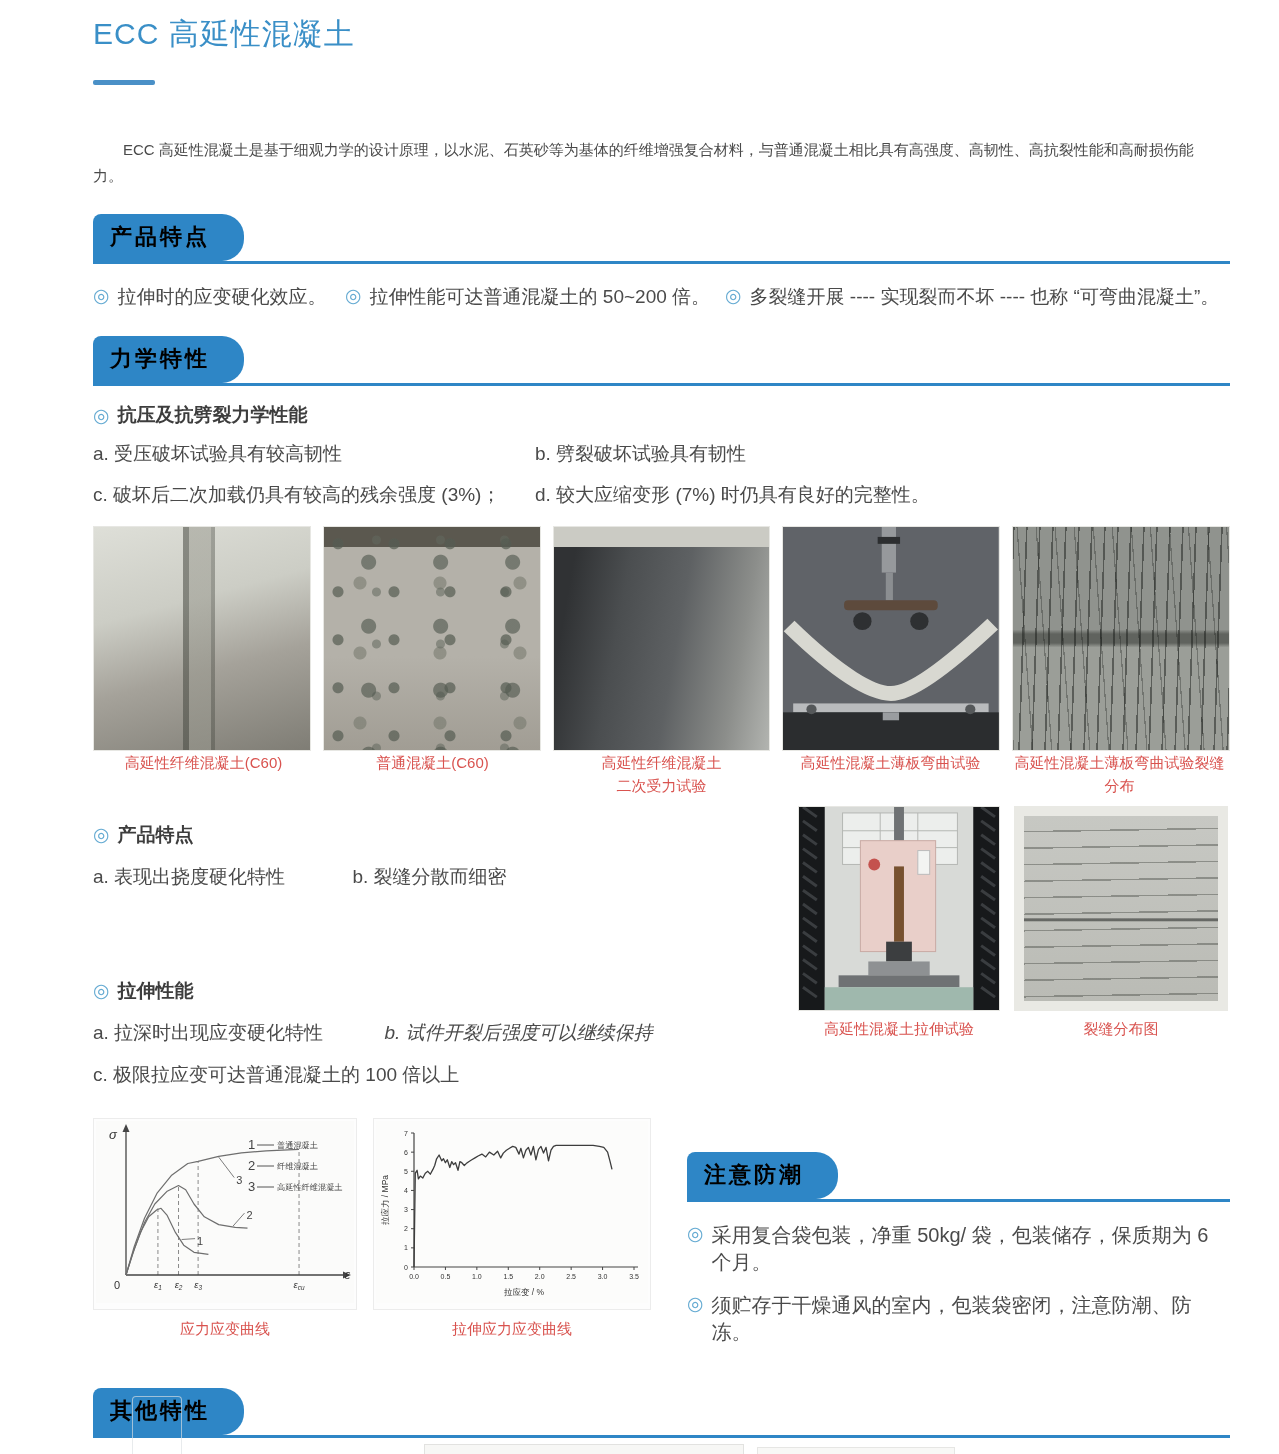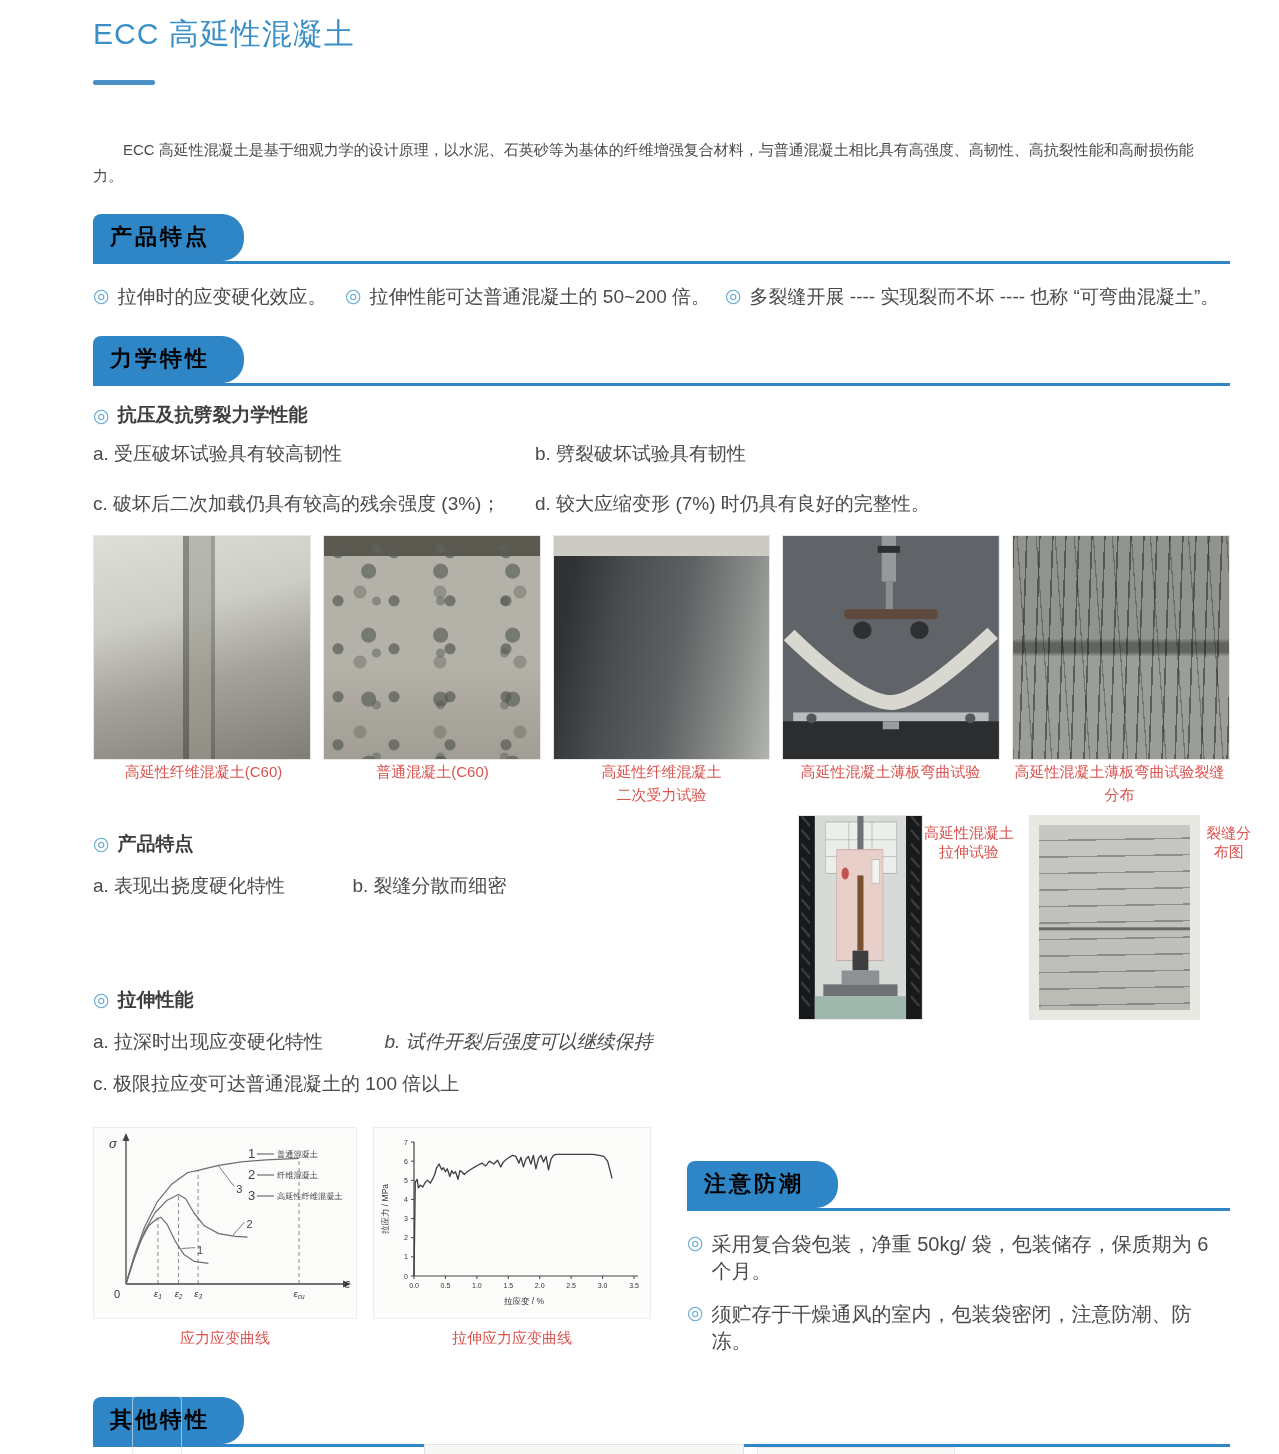--- a/index.html
+++ b/index.html
@@ -36,7 +36,7 @@
   
   .sub-heading{display:flex;align-items:center;margin-top:16px;font-size:19px;font-weight:700;color:#3d3d3d;}
   .sub-heading .dot{color:var(--bullet-blue);font-weight:400;margin-right:8px;}
-  .items-grid{display:grid;grid-template-columns:442px auto;row-gap:24px;margin-top:13px;font-size:19px;}
+  .items-grid{display:grid;grid-template-columns:442px auto;row-gap:15px;margin-top:13px;font-size:19px;}
   
   .photos-row{display:flex;gap:12px;margin-top:18px;}
   .photo{flex:1;height:225px;border:1px solid #e7e7e3;box-sizing:border-box;}

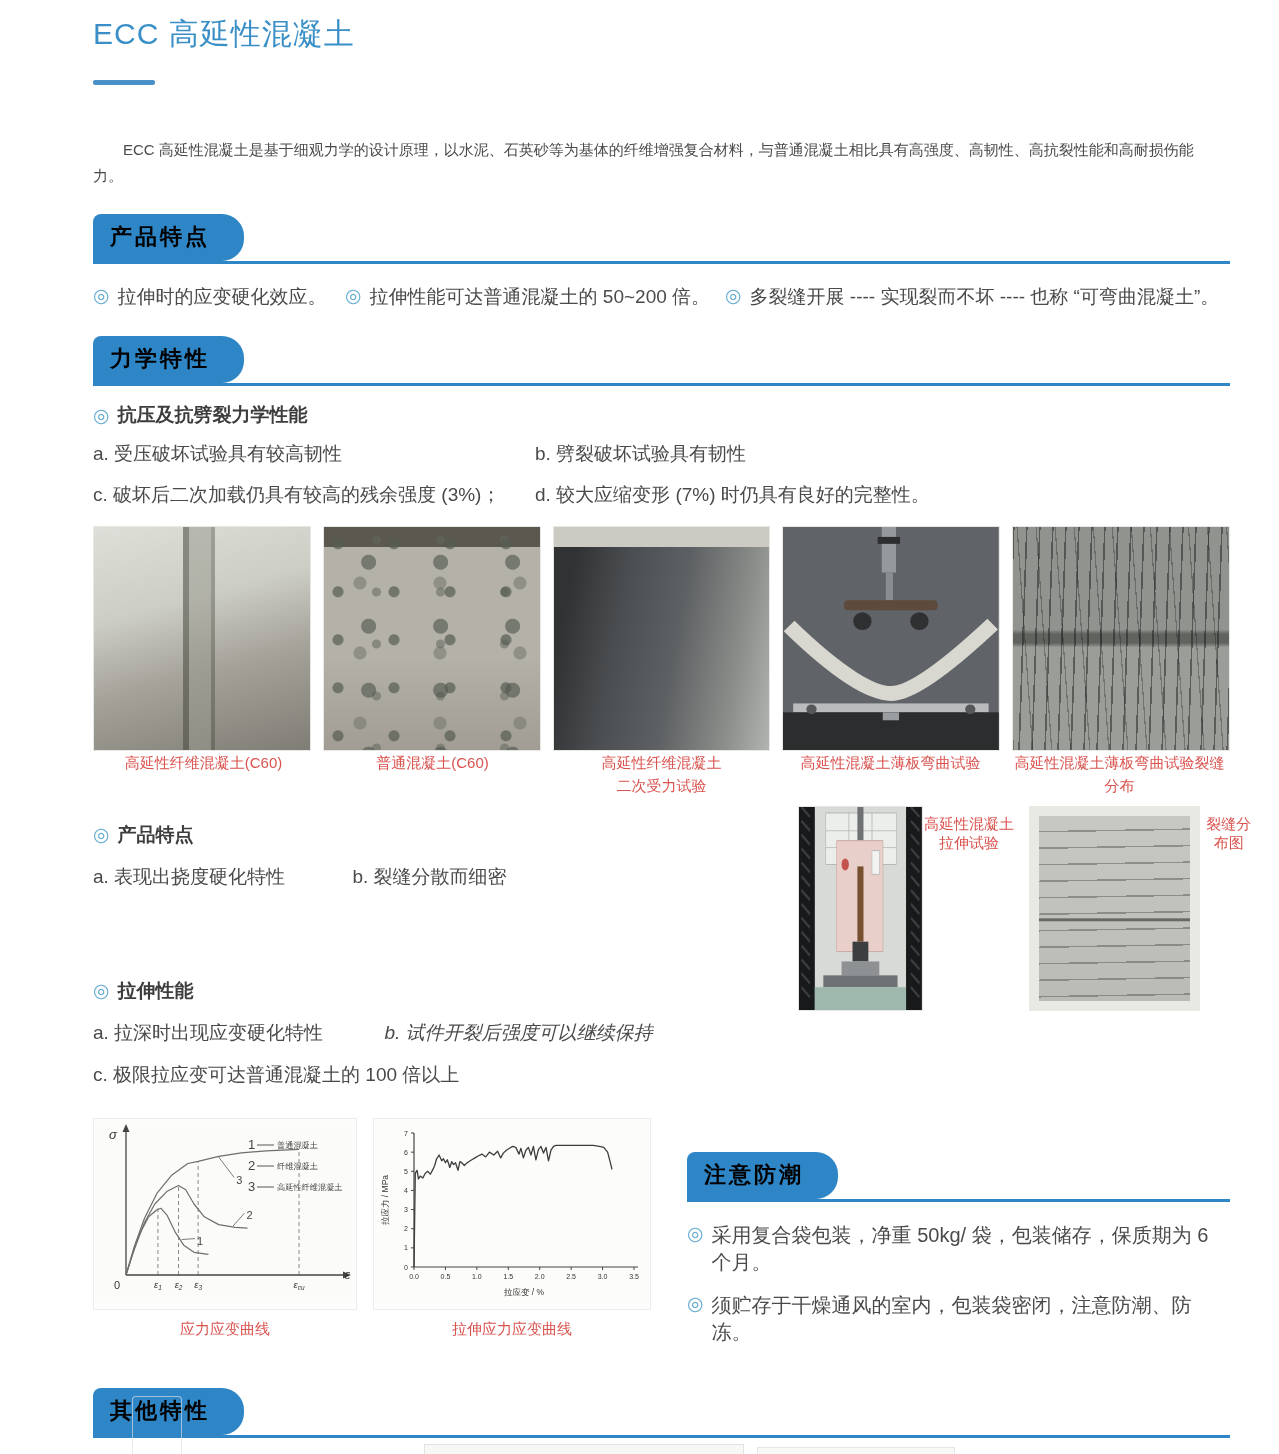--- a/index.html
+++ b/index.html
@@ -52,7 +52,7 @@
   .block-gap{height:72px;}
   .item-c{margin-top:16px;font-size:19px;}
   .two-col-right{width:432px;display:flex;gap:14px;align-items:flex-start;}
-  .rphoto-wrap{display:flex;flex-direction:row;}
+  .rphoto-wrap{display:flex;flex-direction:column;}
   .rphoto{height:205px;border:1px solid #e7e7e3;box-sizing:border-box;}
   .rphoto-1{width:202px;}
   .rphoto-2{width:214px;}

